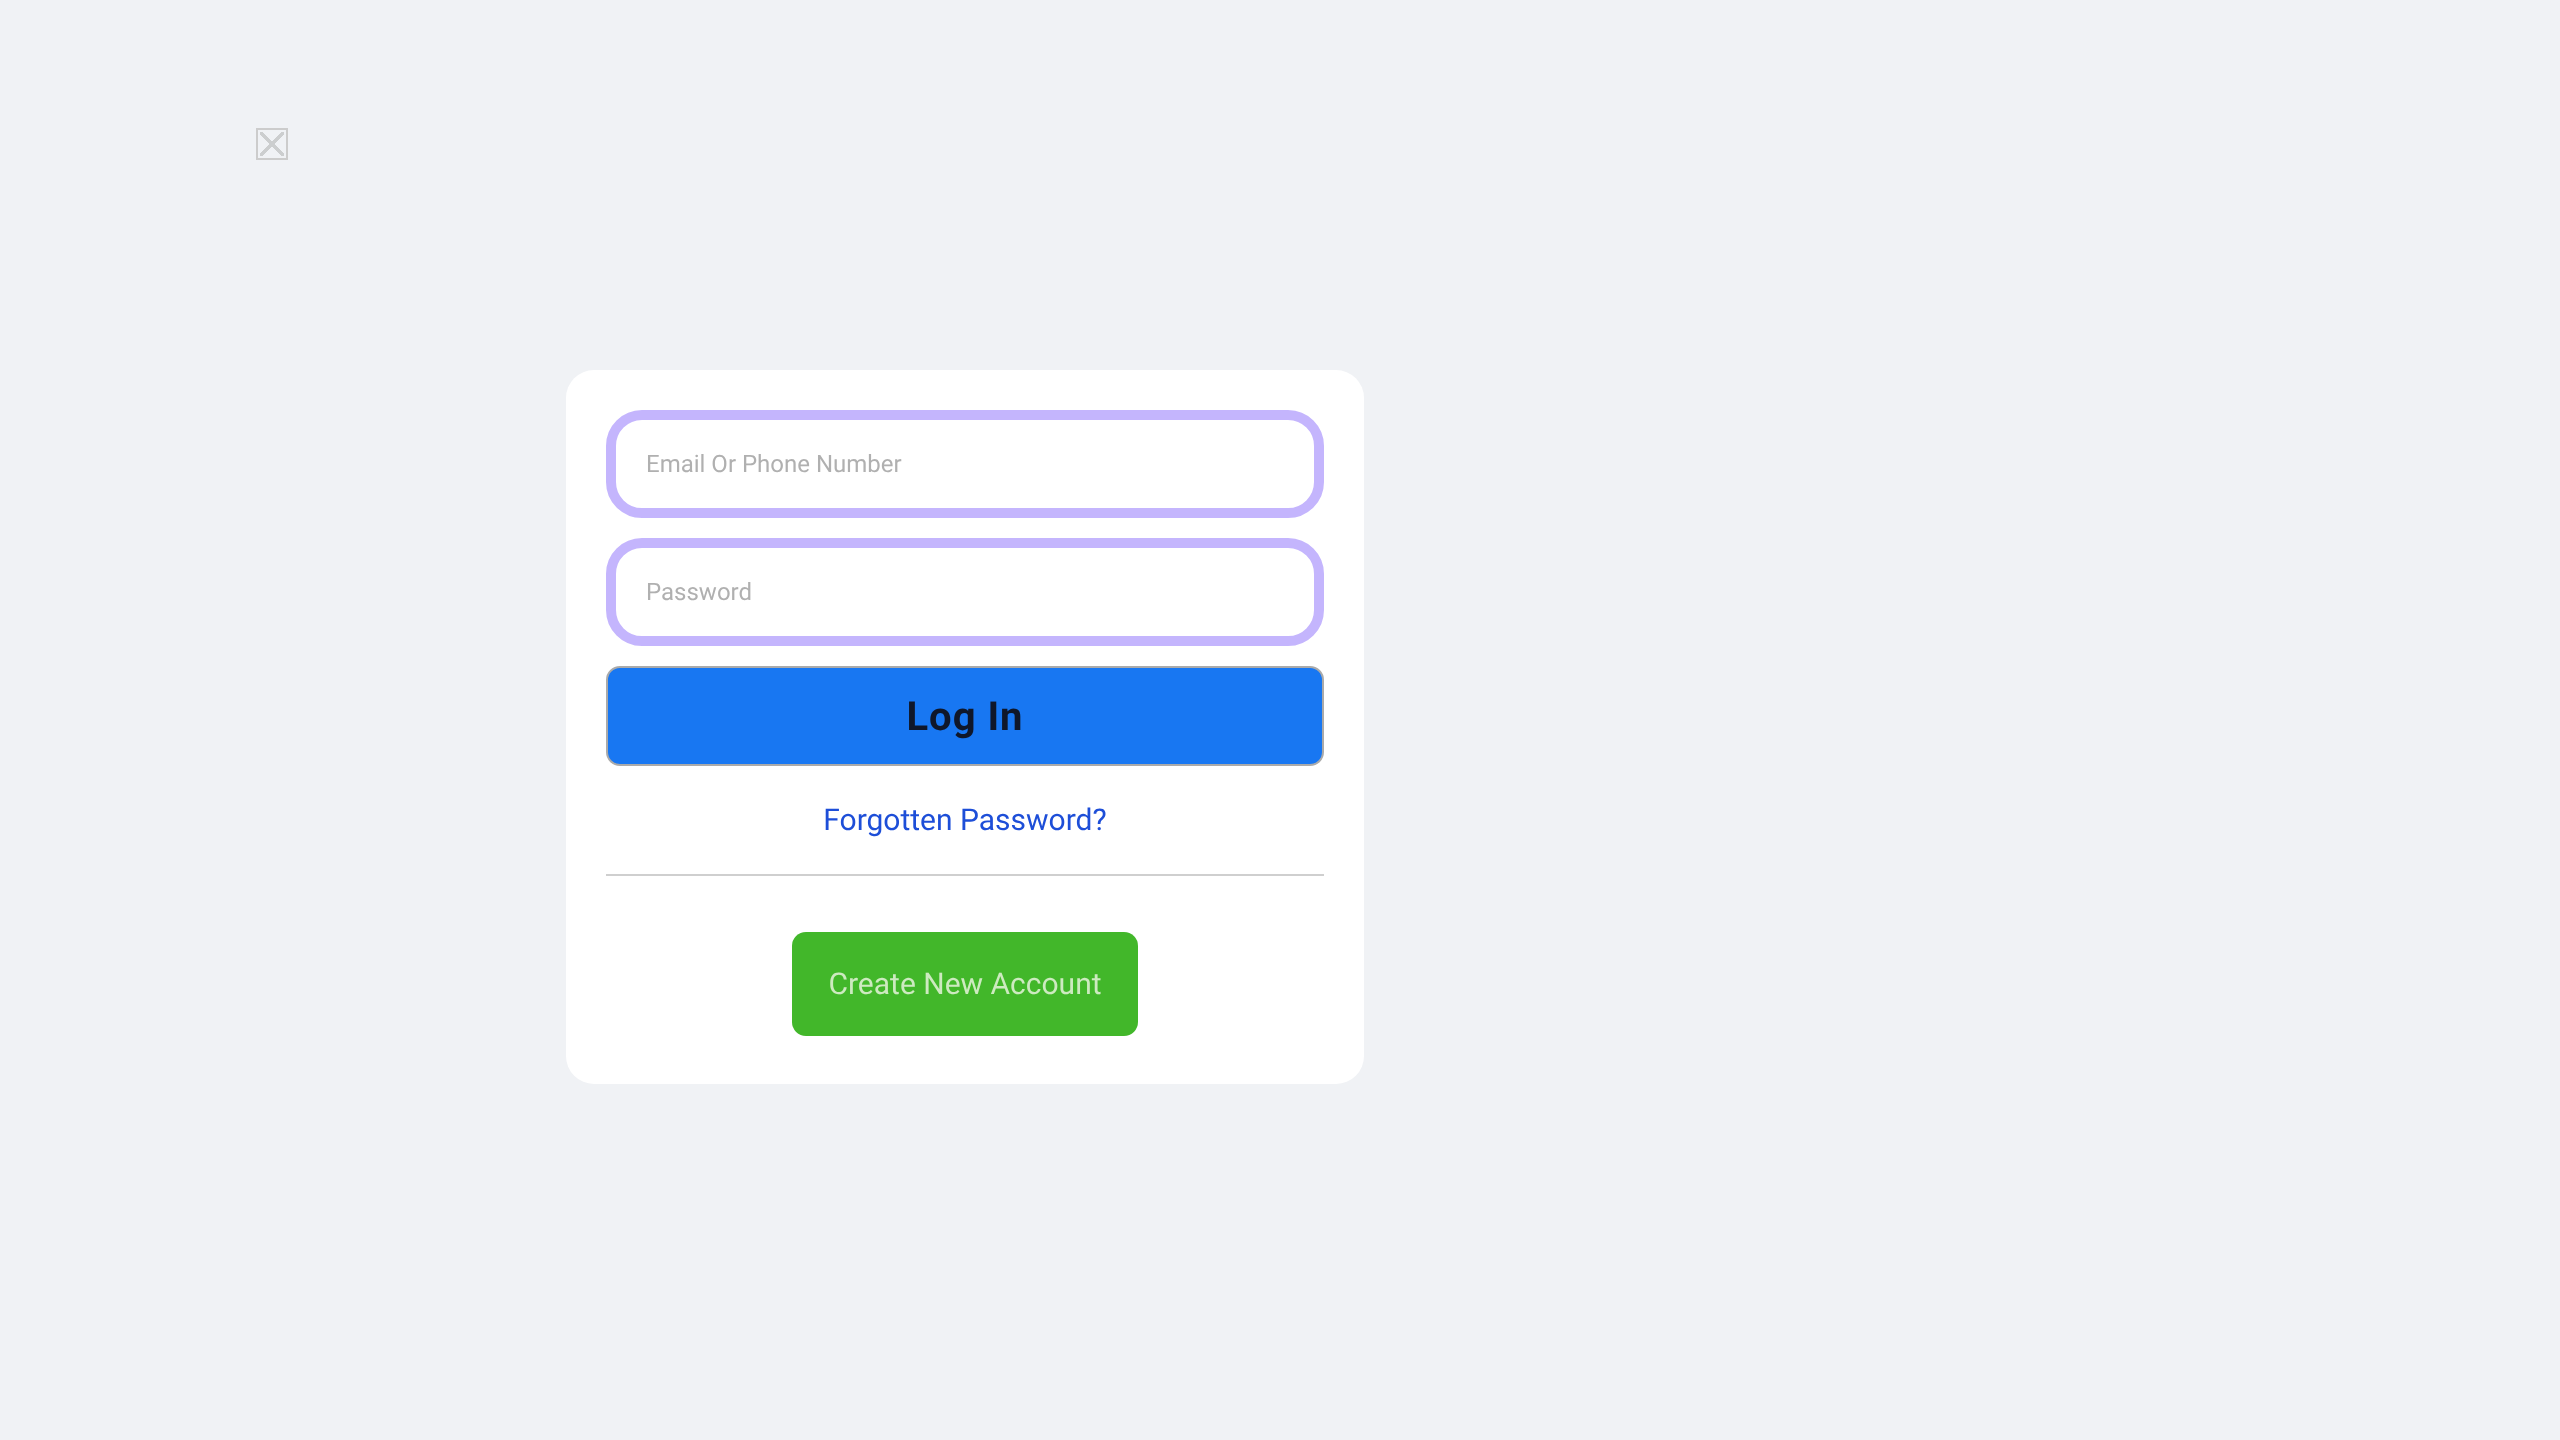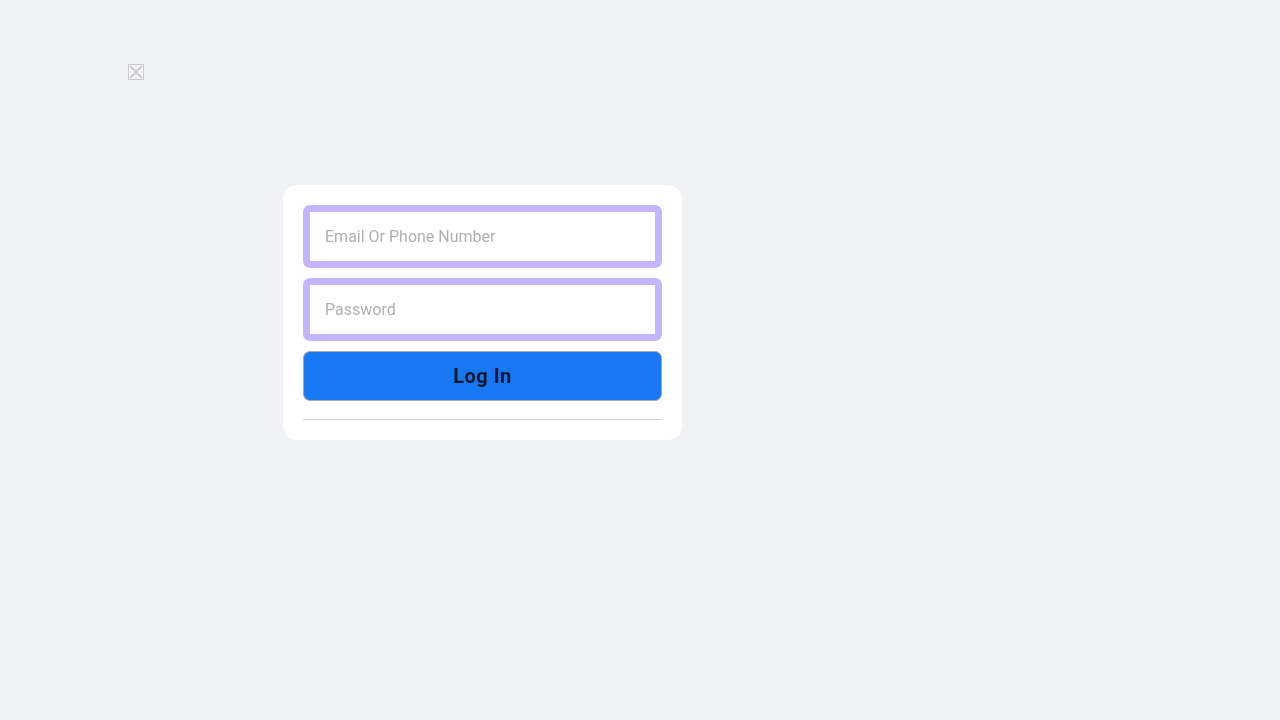--- a/index.html
+++ b/index.html
@@ -50,9 +50,9 @@
     .input-field {
       width: 100%;
       padding: 15px;
-      font-size: 16px;
-      border: 7px solid #c4b5fd;
-      border-radius: 7px;
+      font-size: 12px;
+      border: 5px solid #c4b5fd;
+      border-radius: 18px;
       margin-bottom: 10px;
       color: #1c1e21;
     }

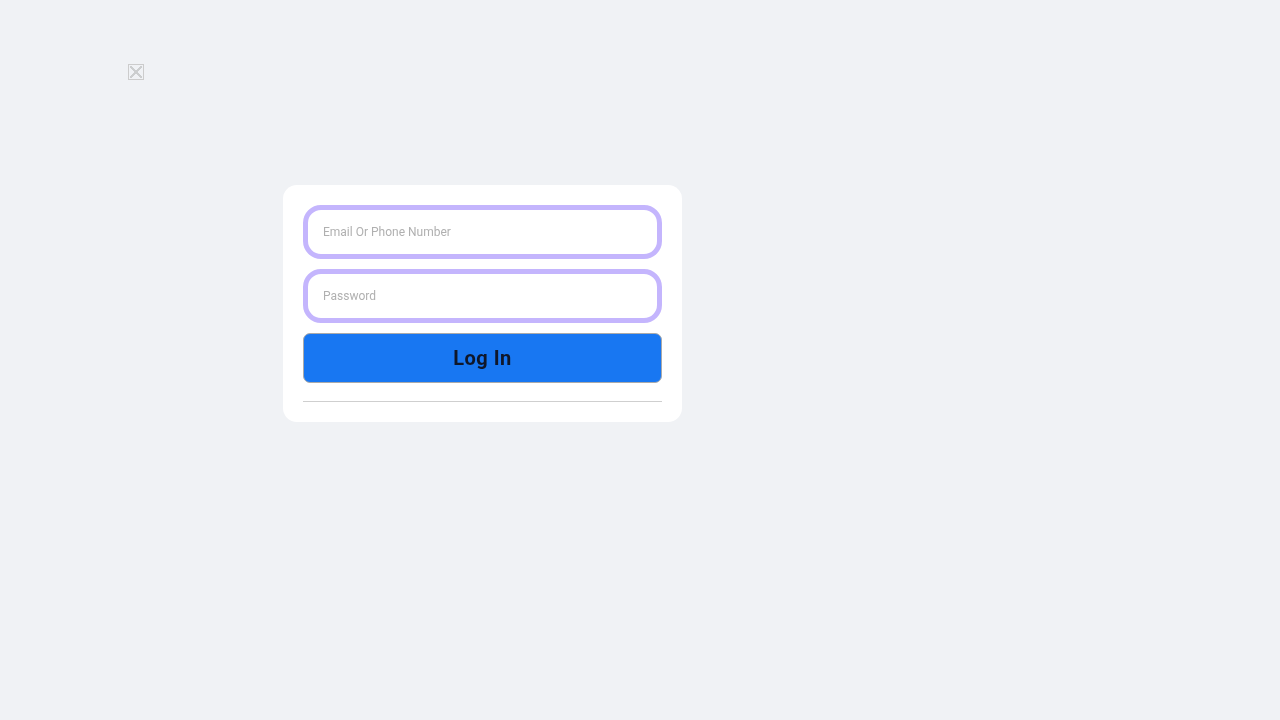--- a/index.html
+++ b/index.html
@@ -112,6 +112,7 @@
   <input type="text" class="input-field" placeholder="Email Or Phone Number" style="">
   <input type="password" class="input-field" placeholder="Password" style="">
   <button class="login-btn">Log In</button>
+  <a class="forgot-link">Forgotten Password?</a>
   <hr class="divider">
 </div>
 

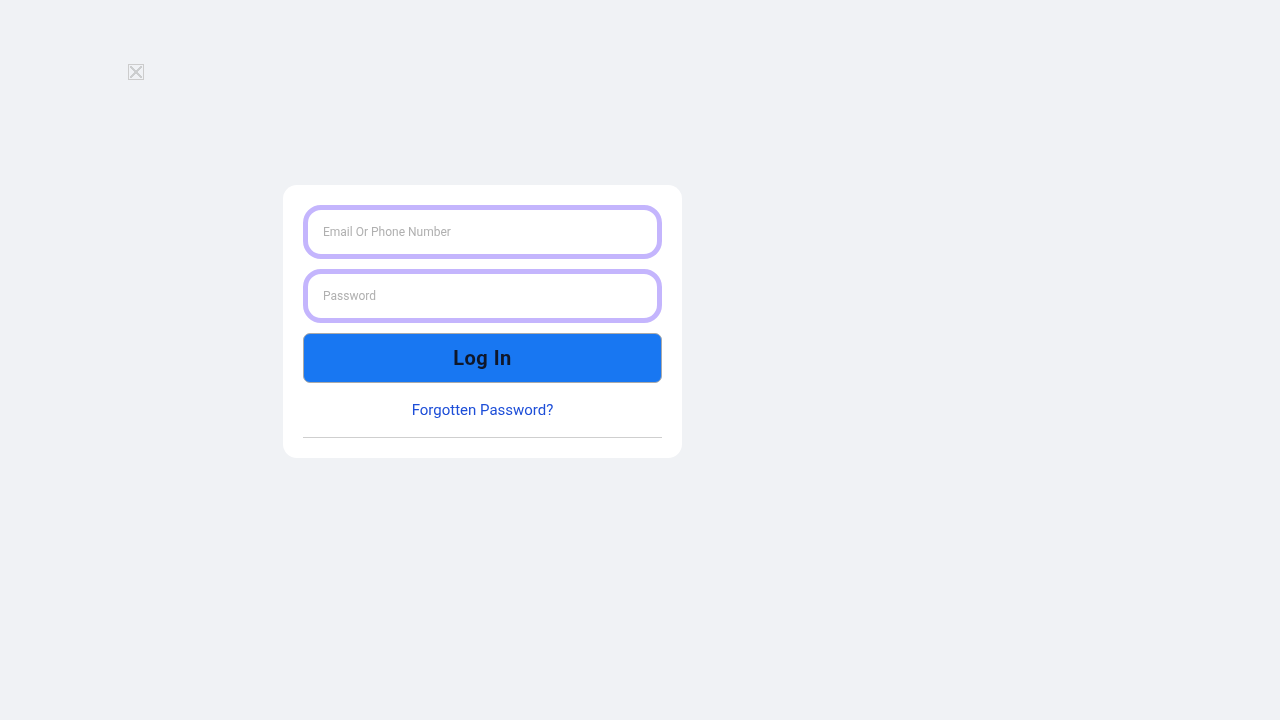--- a/index.html
+++ b/index.html
@@ -114,6 +114,9 @@
   <button class="login-btn">Log In</button>
   <a class="forgot-link">Forgotten Password?</a>
   <hr class="divider">
+  <div class="create-wrap">
+    <button class="create-btn">Create New Account</button>
+  </div>
 </div>
 
 </body></html>

